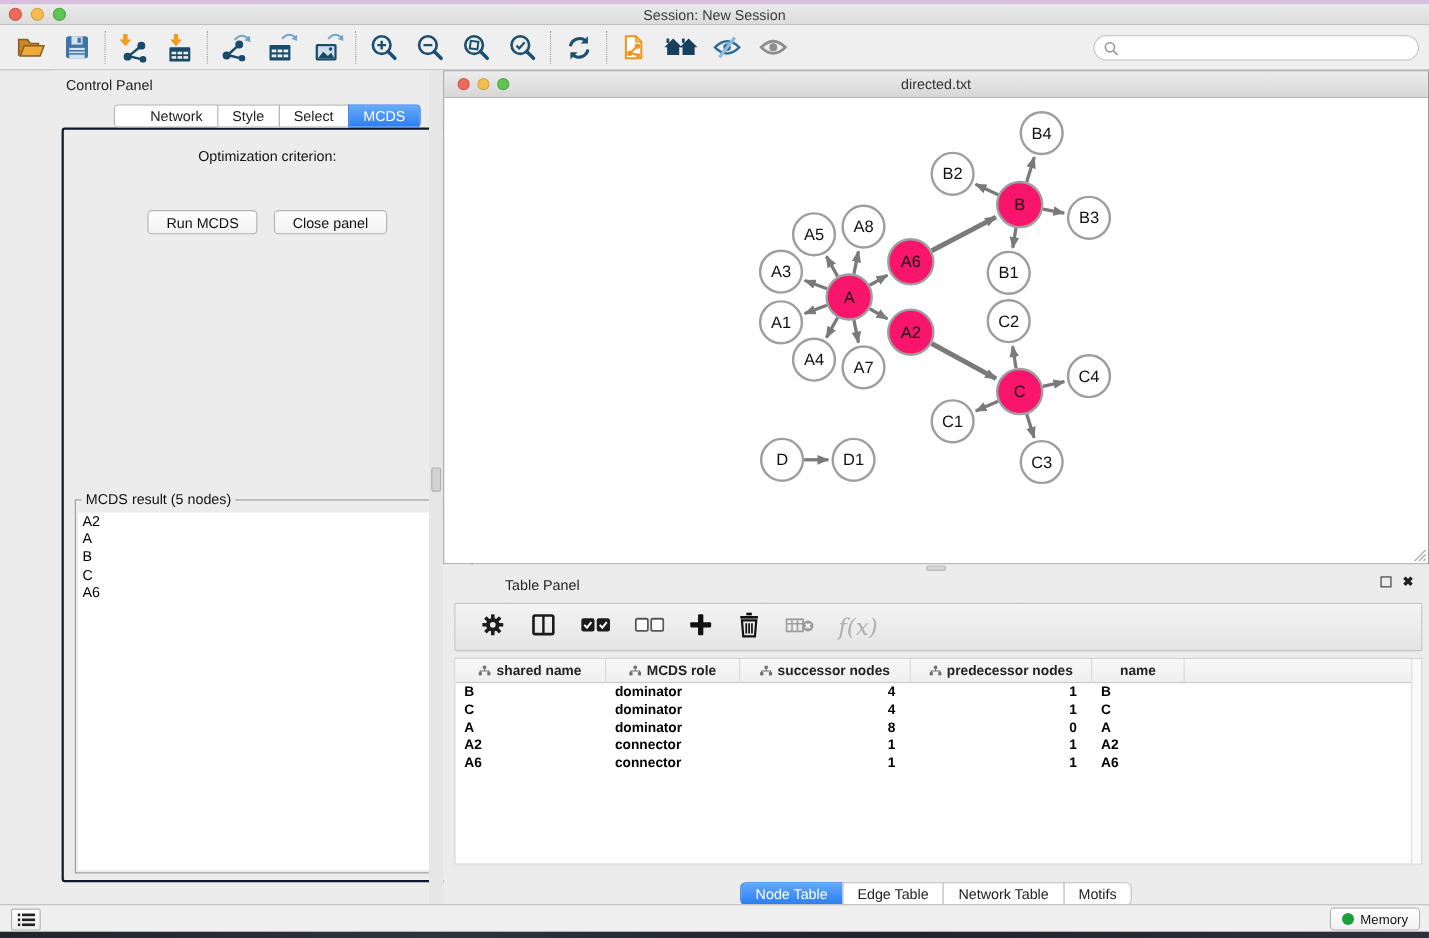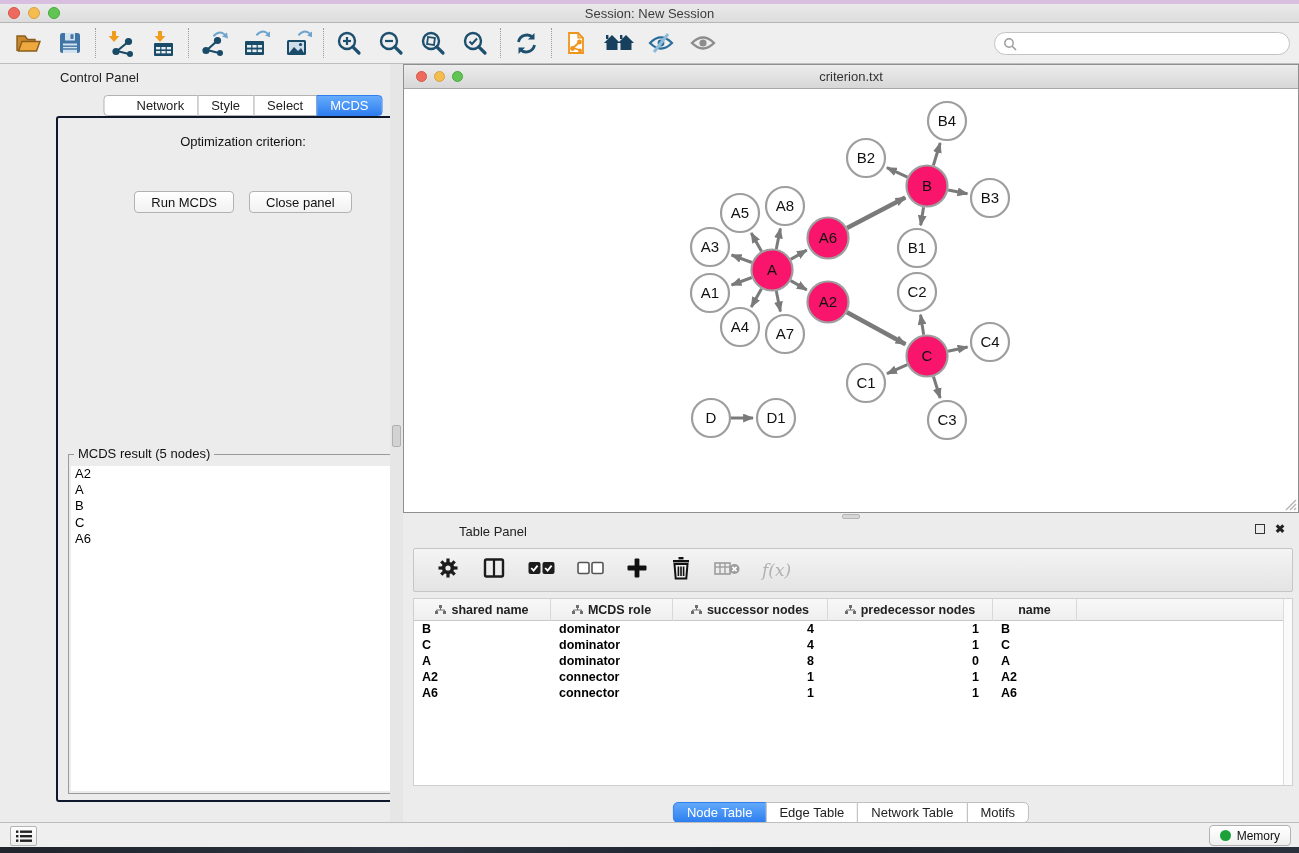--- a/index.html
+++ b/index.html
@@ -355,7 +355,7 @@
       <div class="net-light" style="background:#f5bd4f;border:1px solid #d6a242;"></div>
       <div class="net-light" style="background:#61c554;border:1px solid #48a83e;"></div>
     </div>
-    <div class="net-title">criterion.txt</div>
+    <div class="net-title">directed.txt</div>
   </div>
   <div class="net-canvas">
     <svg width="894" height="423" viewBox="0 0 894 423">

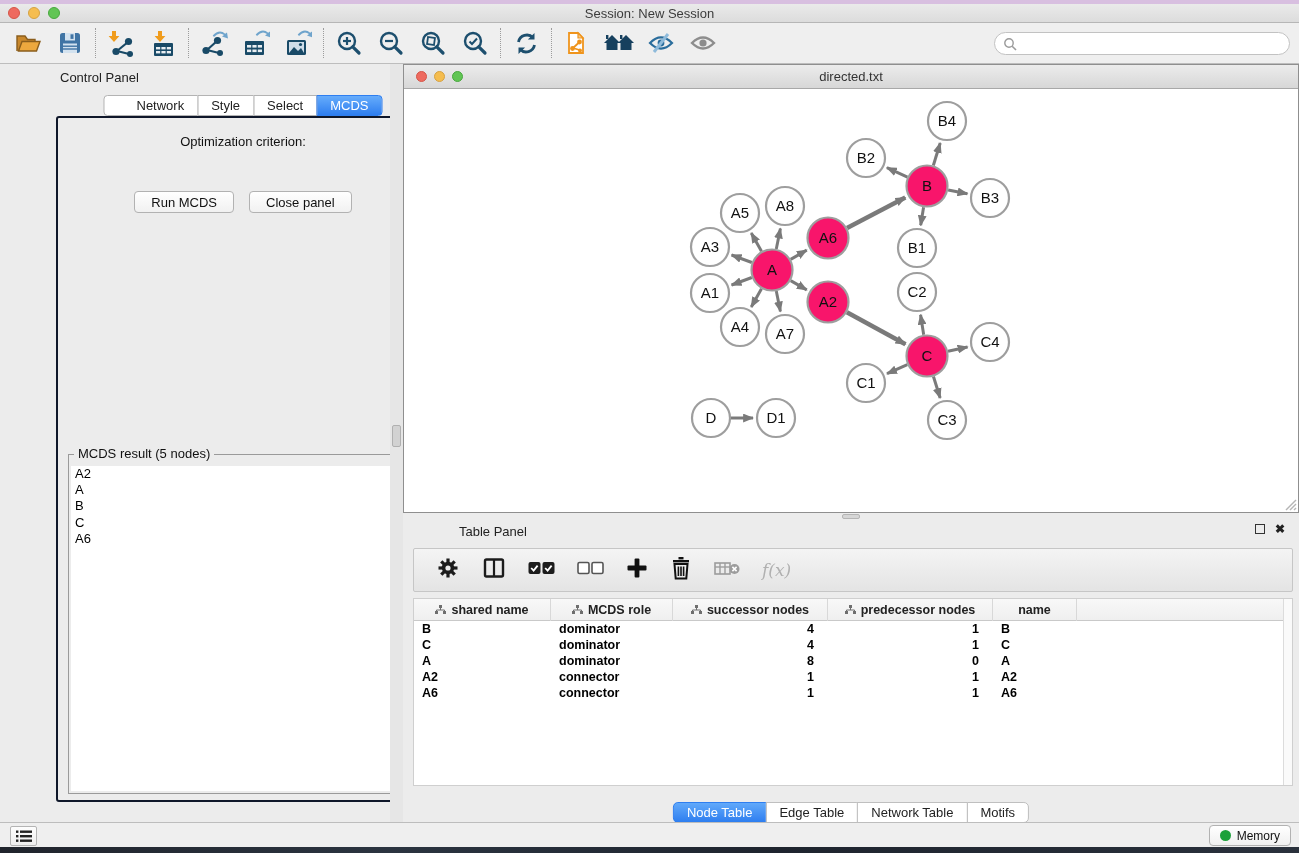--- a/index.html
+++ b/index.html
@@ -90,7 +90,7 @@
   .tp-toolbar { position:absolute; top:35px; left:10px; right:6px; height:44px;
     background:linear-gradient(#f4f4f4,#e4e4e4); border:1px solid #c6c6c6; border-radius:2px;
     display:flex; align-items:center; gap:22px; padding-left:22px; }
-  .fx-label { font-family:"DejaVu Serif", serif; font-style:italic; font-size:17px; color:#b0b0b0; }
+  .fx-label { font-family:"DejaVu Serif", serif; font-style:italic; font-size:21px; color:#b0b0b0; }
   .tp-table { position:absolute; top:85px; left:10px; right:6px; height:188px;
     background:#fff; border:1px solid #cfcfcf; overflow:hidden;font-weight:bold; }
   .t-header { display:flex; height:22px; background:linear-gradient(#f8f8f8,#efefef);

